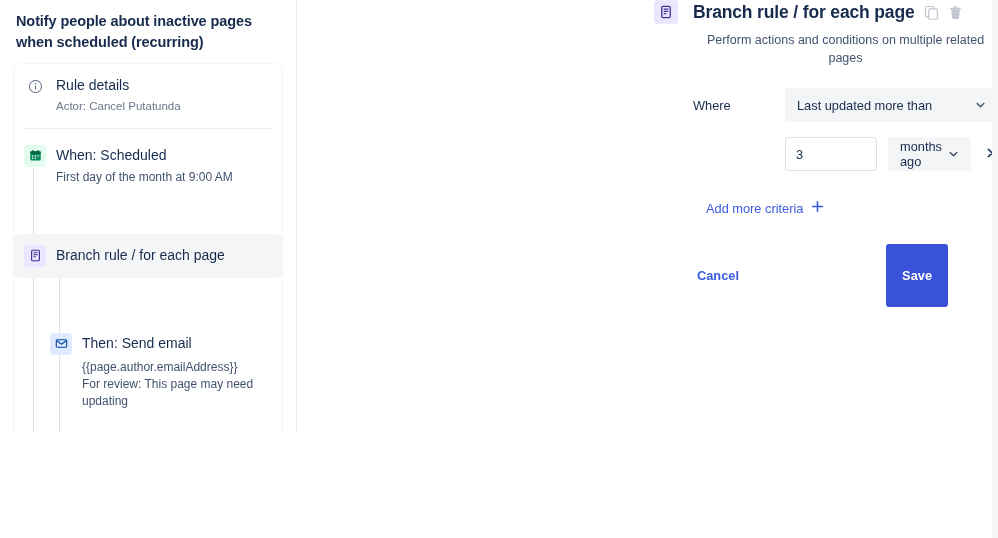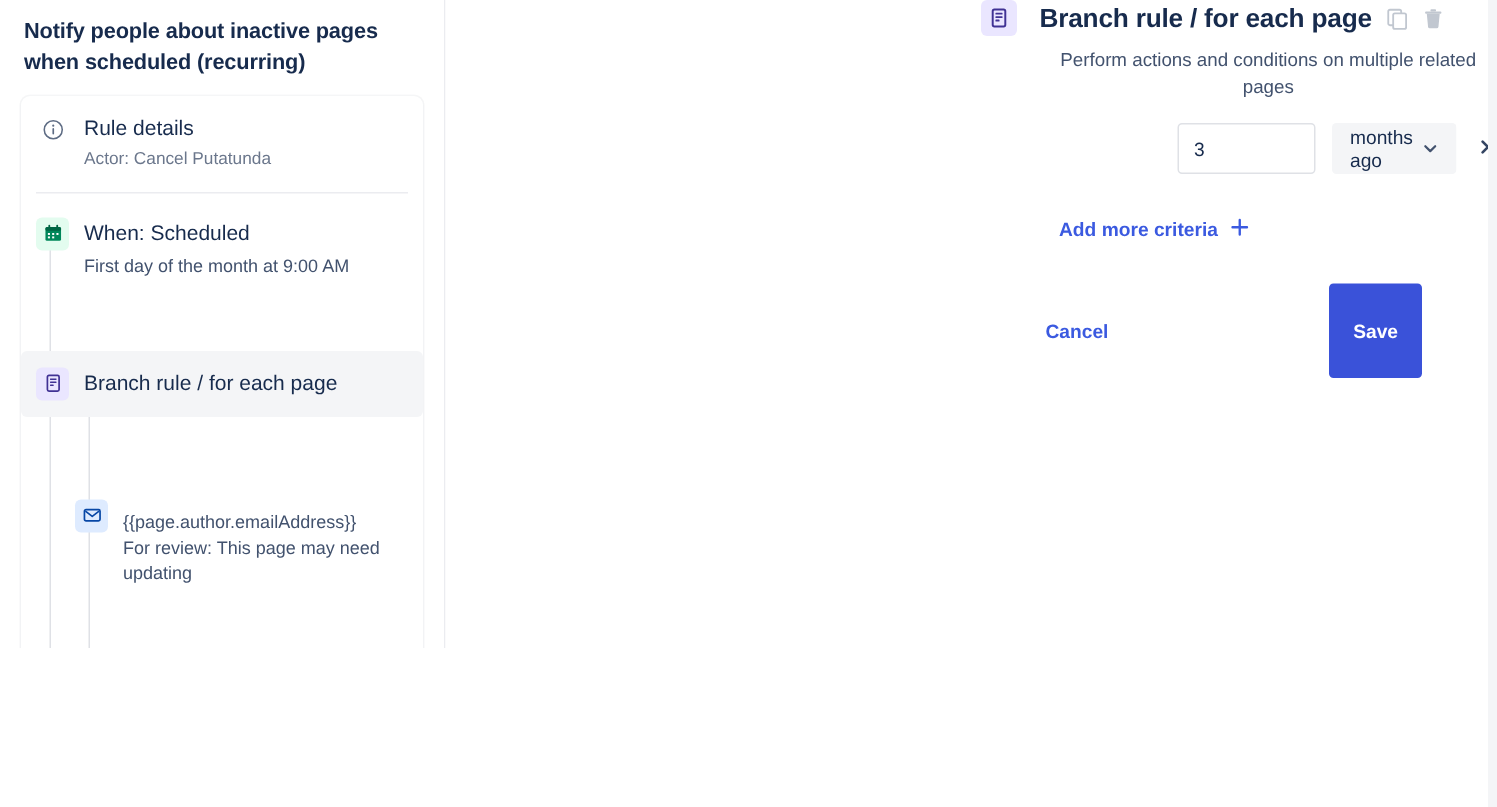--- a/index.html
+++ b/index.html
@@ -396,6 +396,17 @@
       <div class="main-desc">Perform actions and conditions on multiple related pages</div>
 
       
+      <div class="where-row">
+        <div class="where-label">Where</div>
+        <div class="sel sel-where">
+          <span>Last updated more than</span>
+          <span class="chev">
+            <svg width="11" height="11" viewBox="0 0 12 12" fill="none">
+              <path d="M2.4 4.3 L6 7.9 L9.6 4.3" stroke="#42526e" stroke-width="1.6" fill="none" stroke-linecap="round" stroke-linejoin="round"></path>
+            </svg>
+          </span>
+        </div>
+      </div>
 
       
       <div class="second-row">

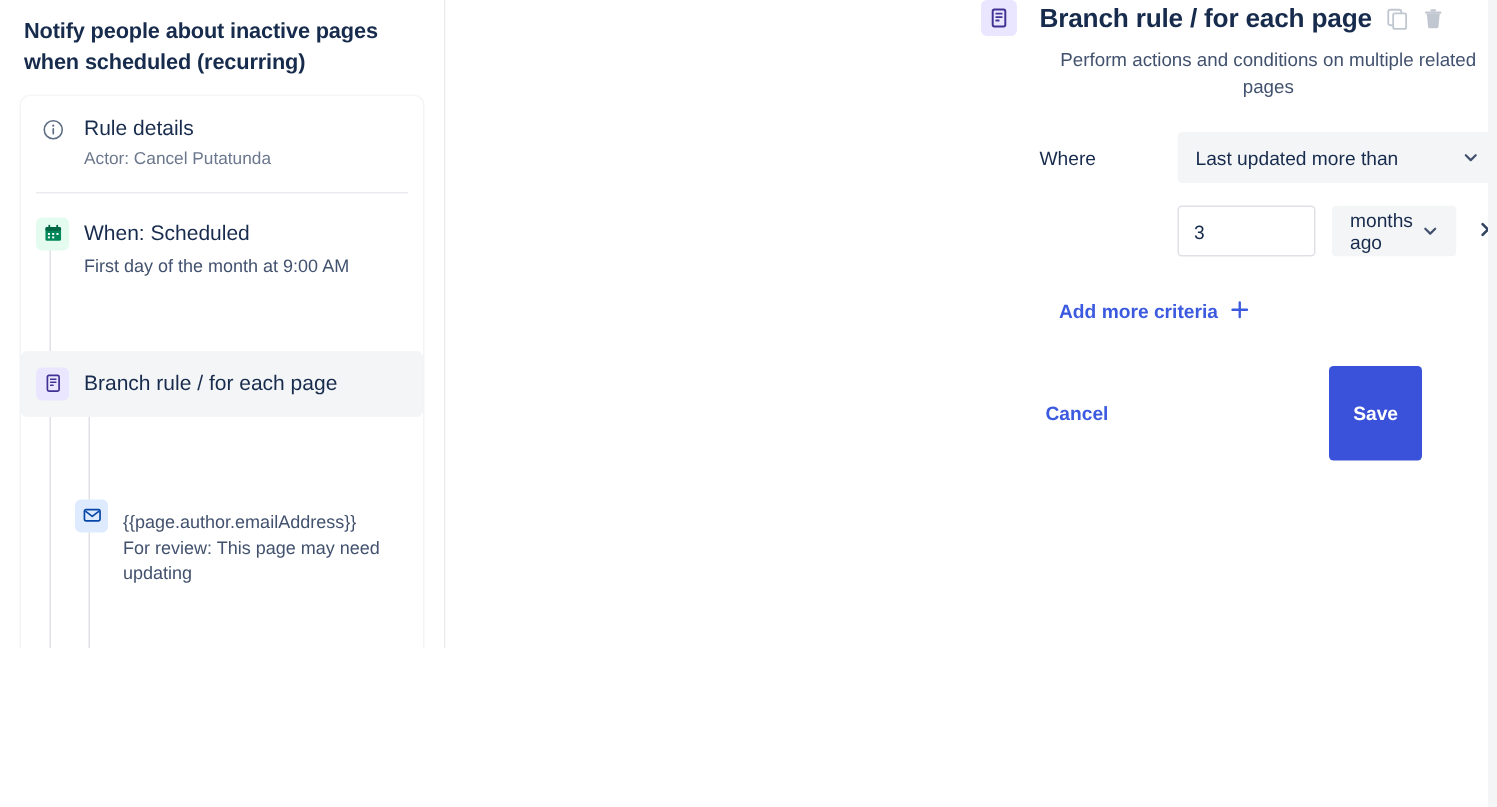--- a/index.html
+++ b/index.html
@@ -230,10 +230,11 @@
     margin-top: 29px;
     padding-left: 13px;
     display: inline-flex;
+    align-items: center;
     gap: 8px;
     color: #3b5ae0;
     font-size: 12.8px;
-    font-weight: 700;
+    font-weight: 400;
     cursor: pointer;
   }
 

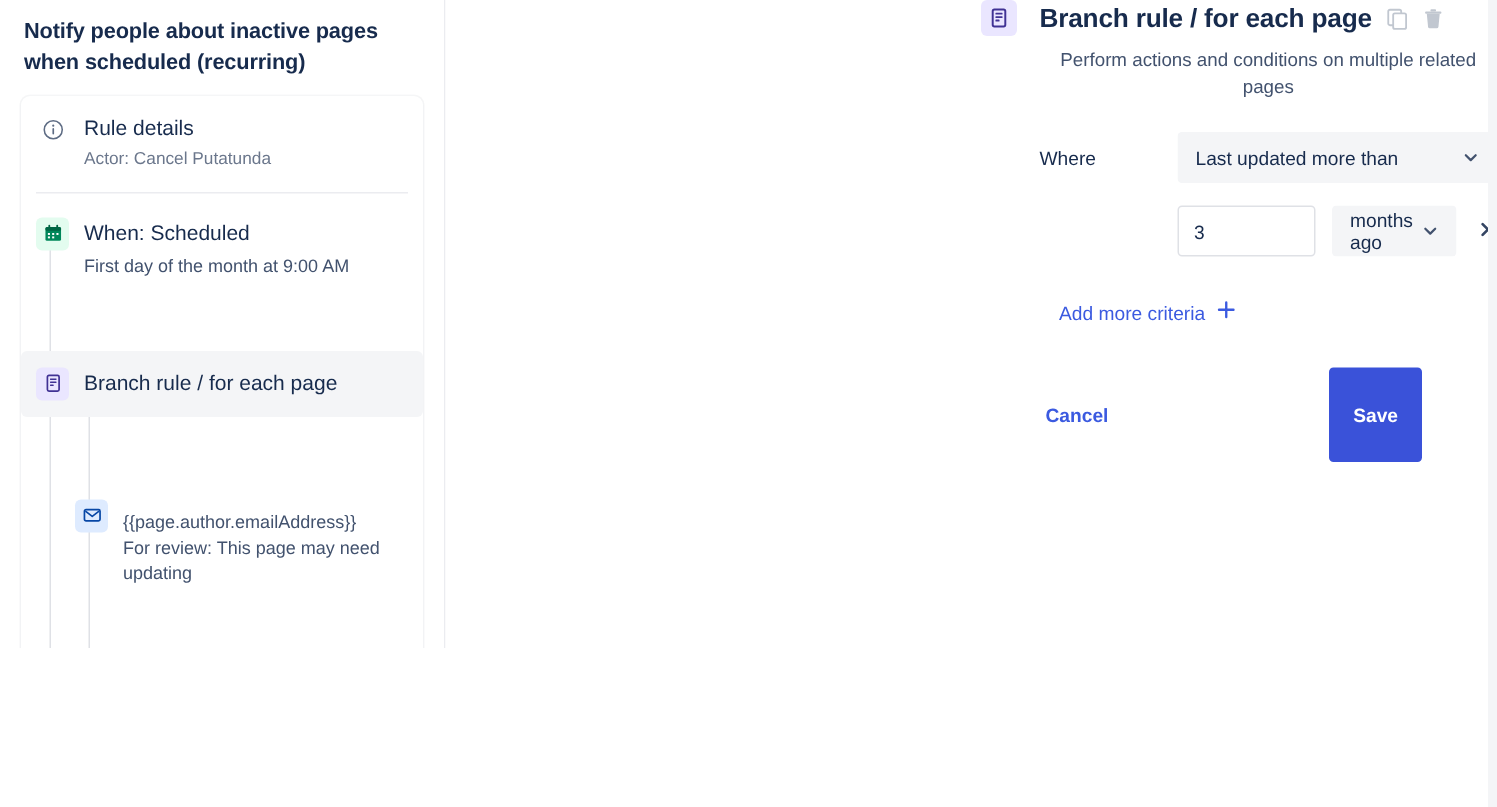--- a/index.html
+++ b/index.html
@@ -347,6 +347,7 @@
           </svg>
         </span>
         <div class="node-body">
+          <div class="node-label">Then: Send email</div>
           <div class="node-sub dark" style="white-space:pre-line;margin-top:6px;line-height:1.42;">{{page.author.emailAddress}}
 For review: This page may need updating</div>
         </div>

